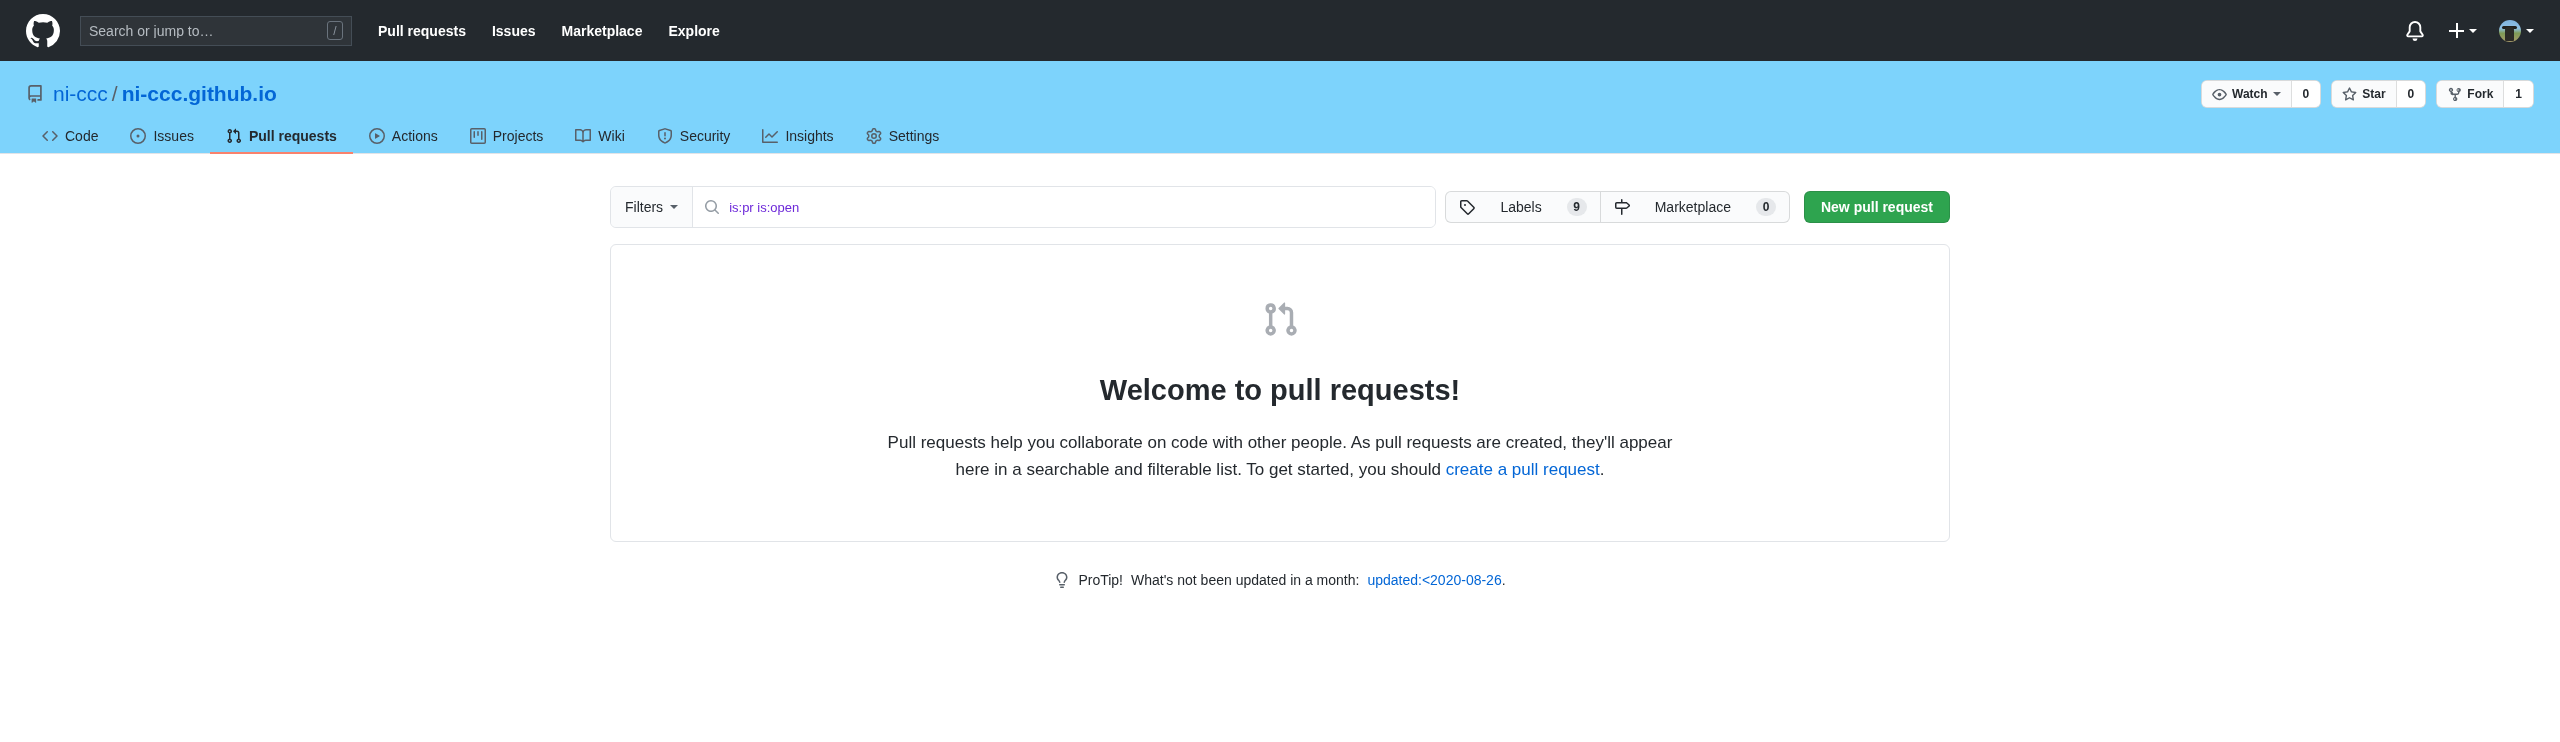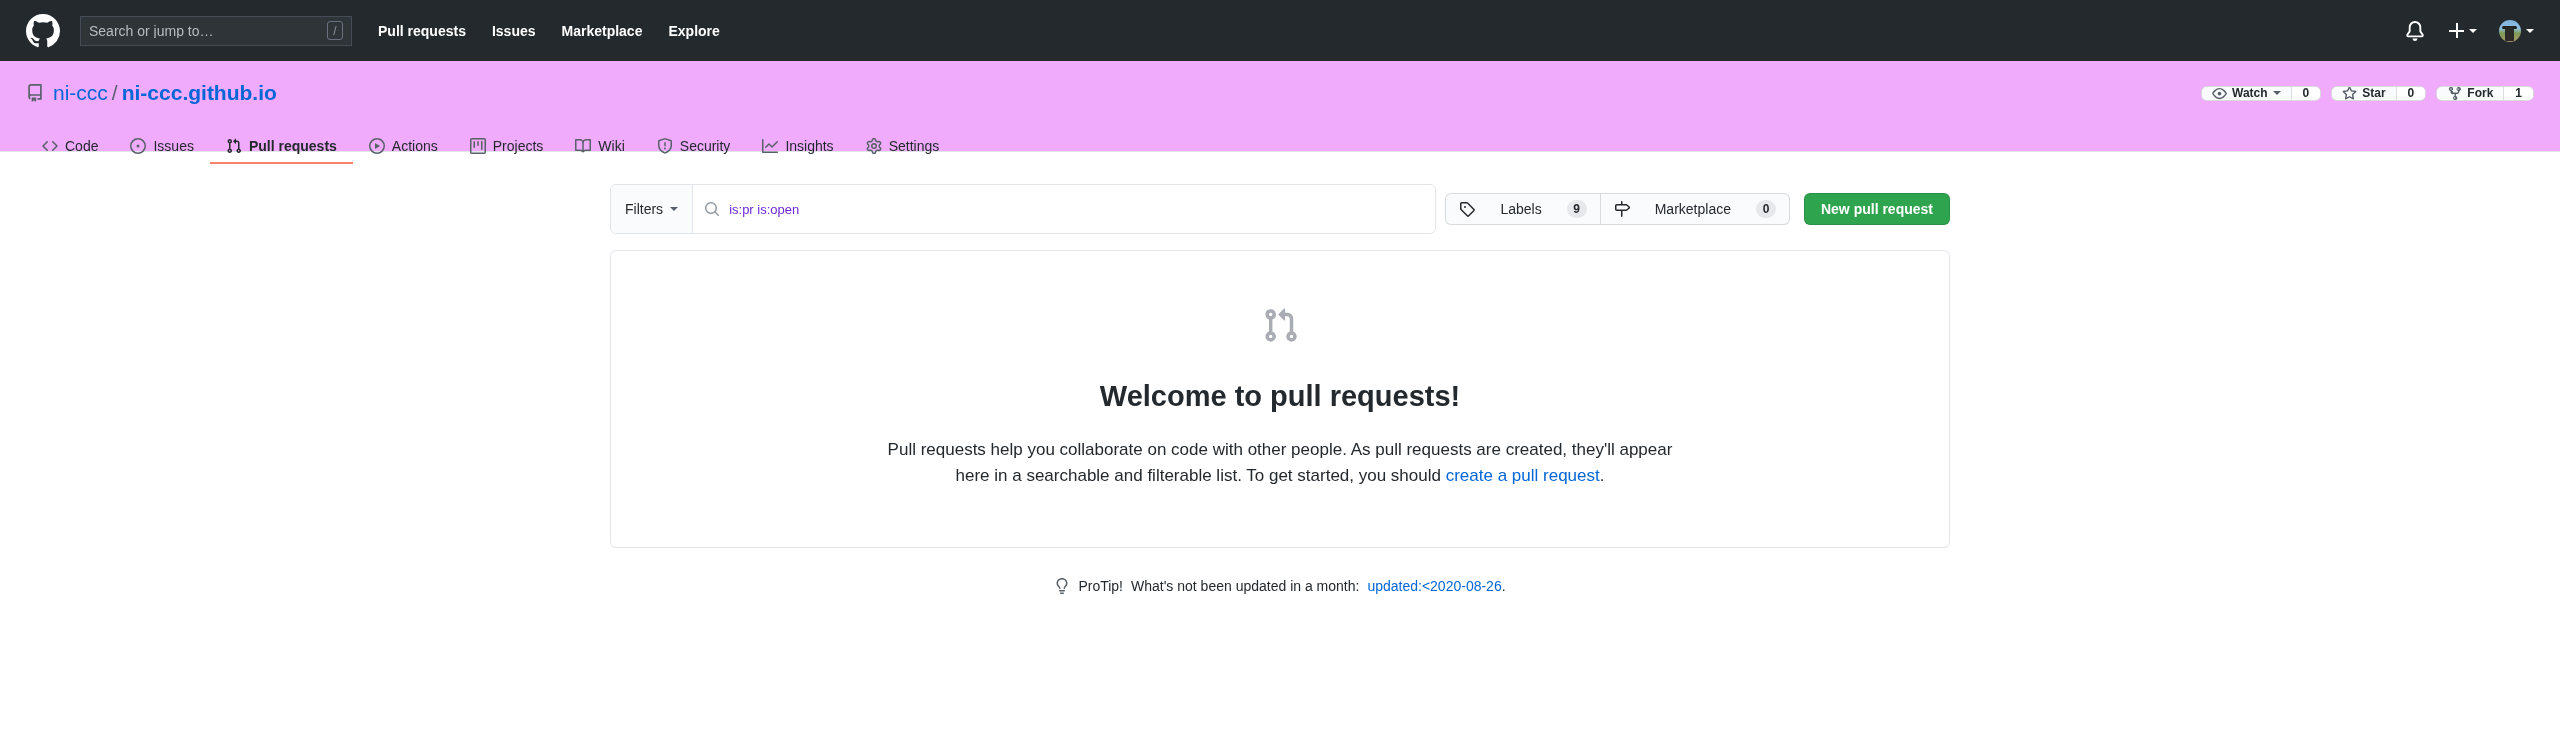--- a/index.html
+++ b/index.html
@@ -106,7 +106,7 @@
 
   
   .repo-header {
-    background: #f0abfc;
+    background: #7dd3fc;
     border-bottom: 1px solid #e1e4e8;
     padding: 0 26px;
   }

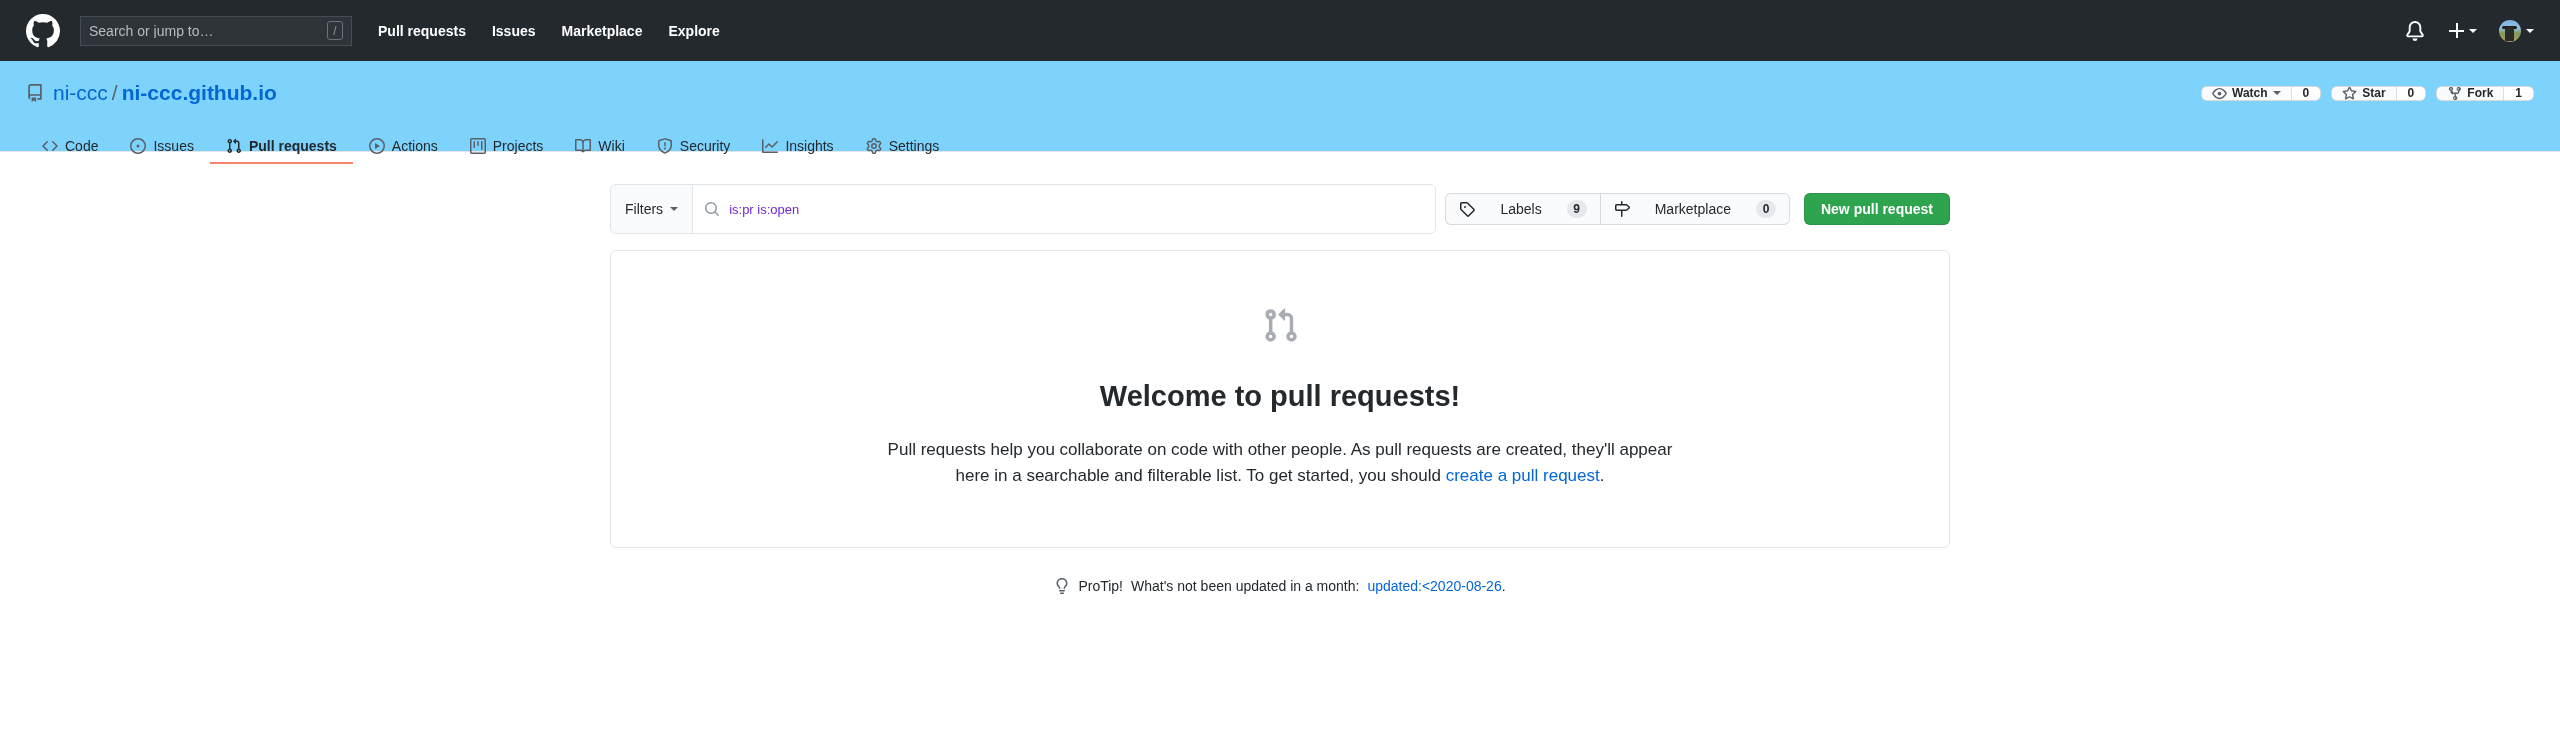--- a/index.html
+++ b/index.html
@@ -124,7 +124,7 @@
   .repo-actions { margin-left: auto; display: flex; align-items: center; gap: 10px; }
   .btn-group {
     display: flex; align-items: stretch;
-    height: 15px;
+    height: 28px;
     border: 1px solid rgba(27,31,35,0.15);
     border-radius: 6px;
     overflow: hidden;

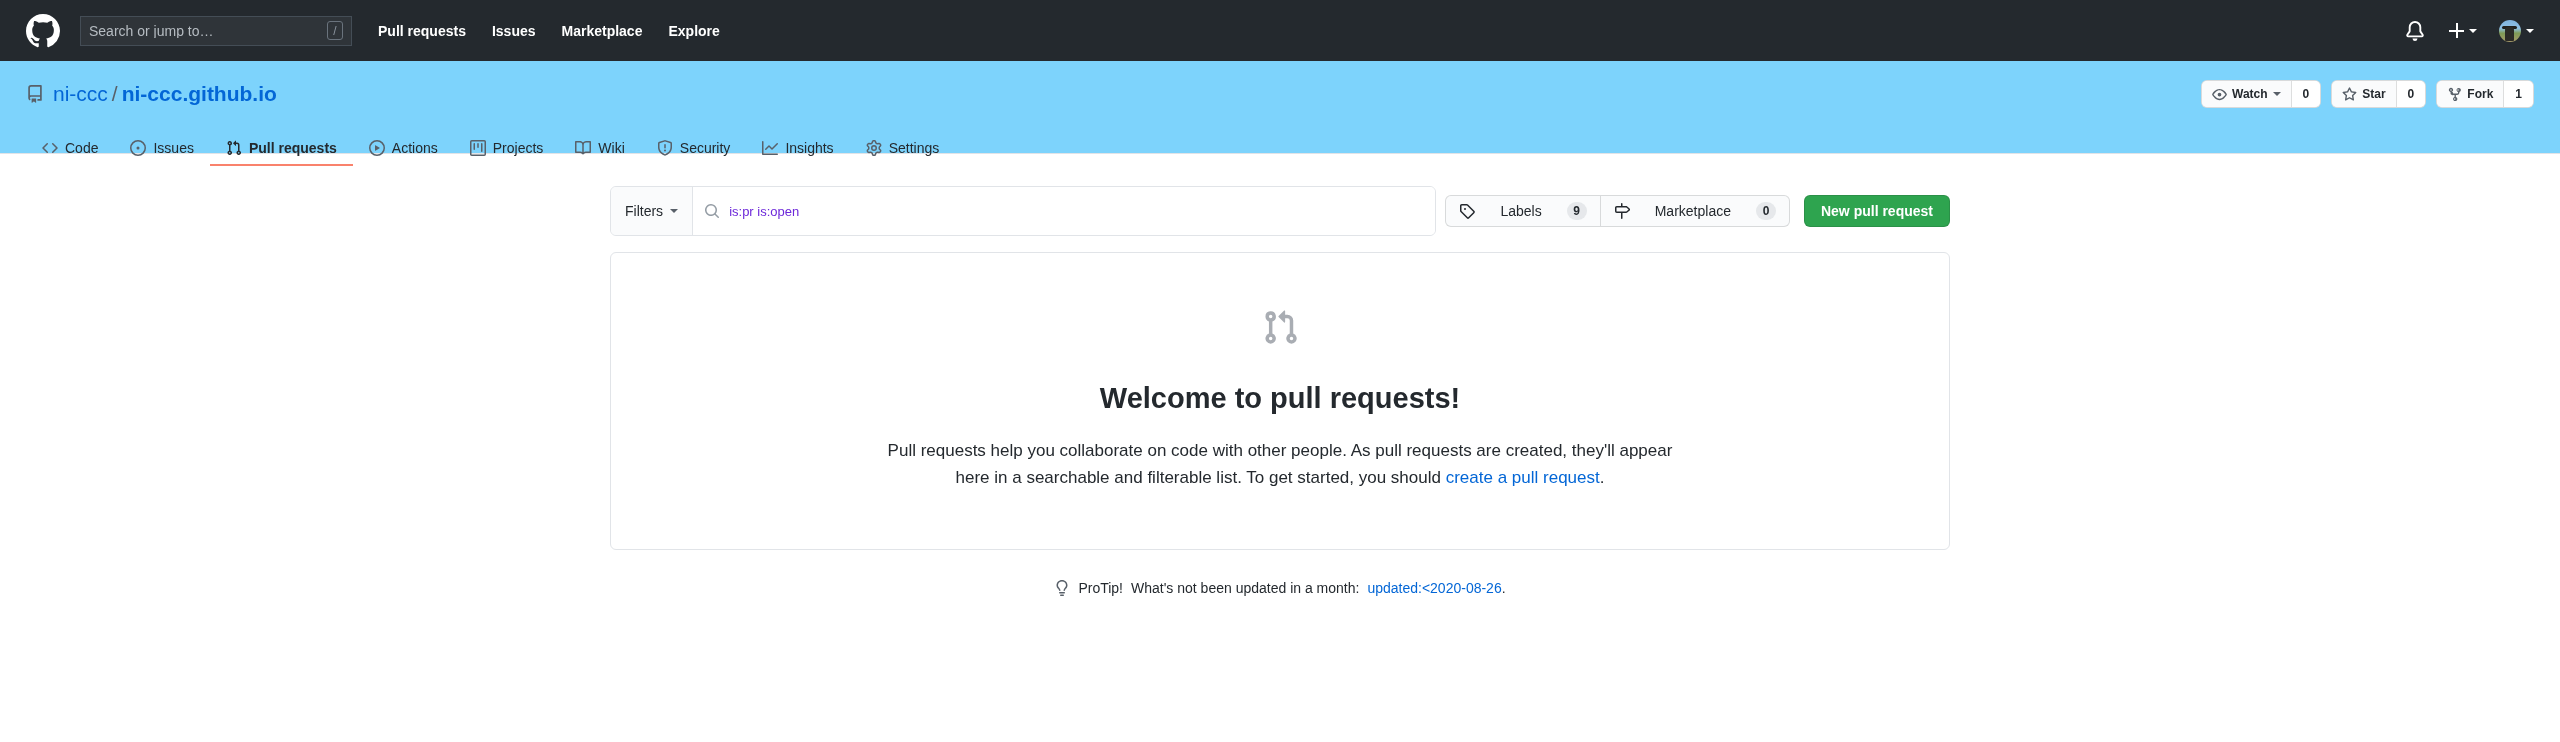--- a/index.html
+++ b/index.html
@@ -163,7 +163,7 @@
     cursor: pointer;
     white-space: nowrap;
     position: relative;
-    top: 13px;
+    top: 1px;
   }
   .repo-tab svg { display: block; fill: #586069; flex: 0 0 auto; }
   .repo-tab.active { font-weight: 600; border-bottom-color: #f9826c; }

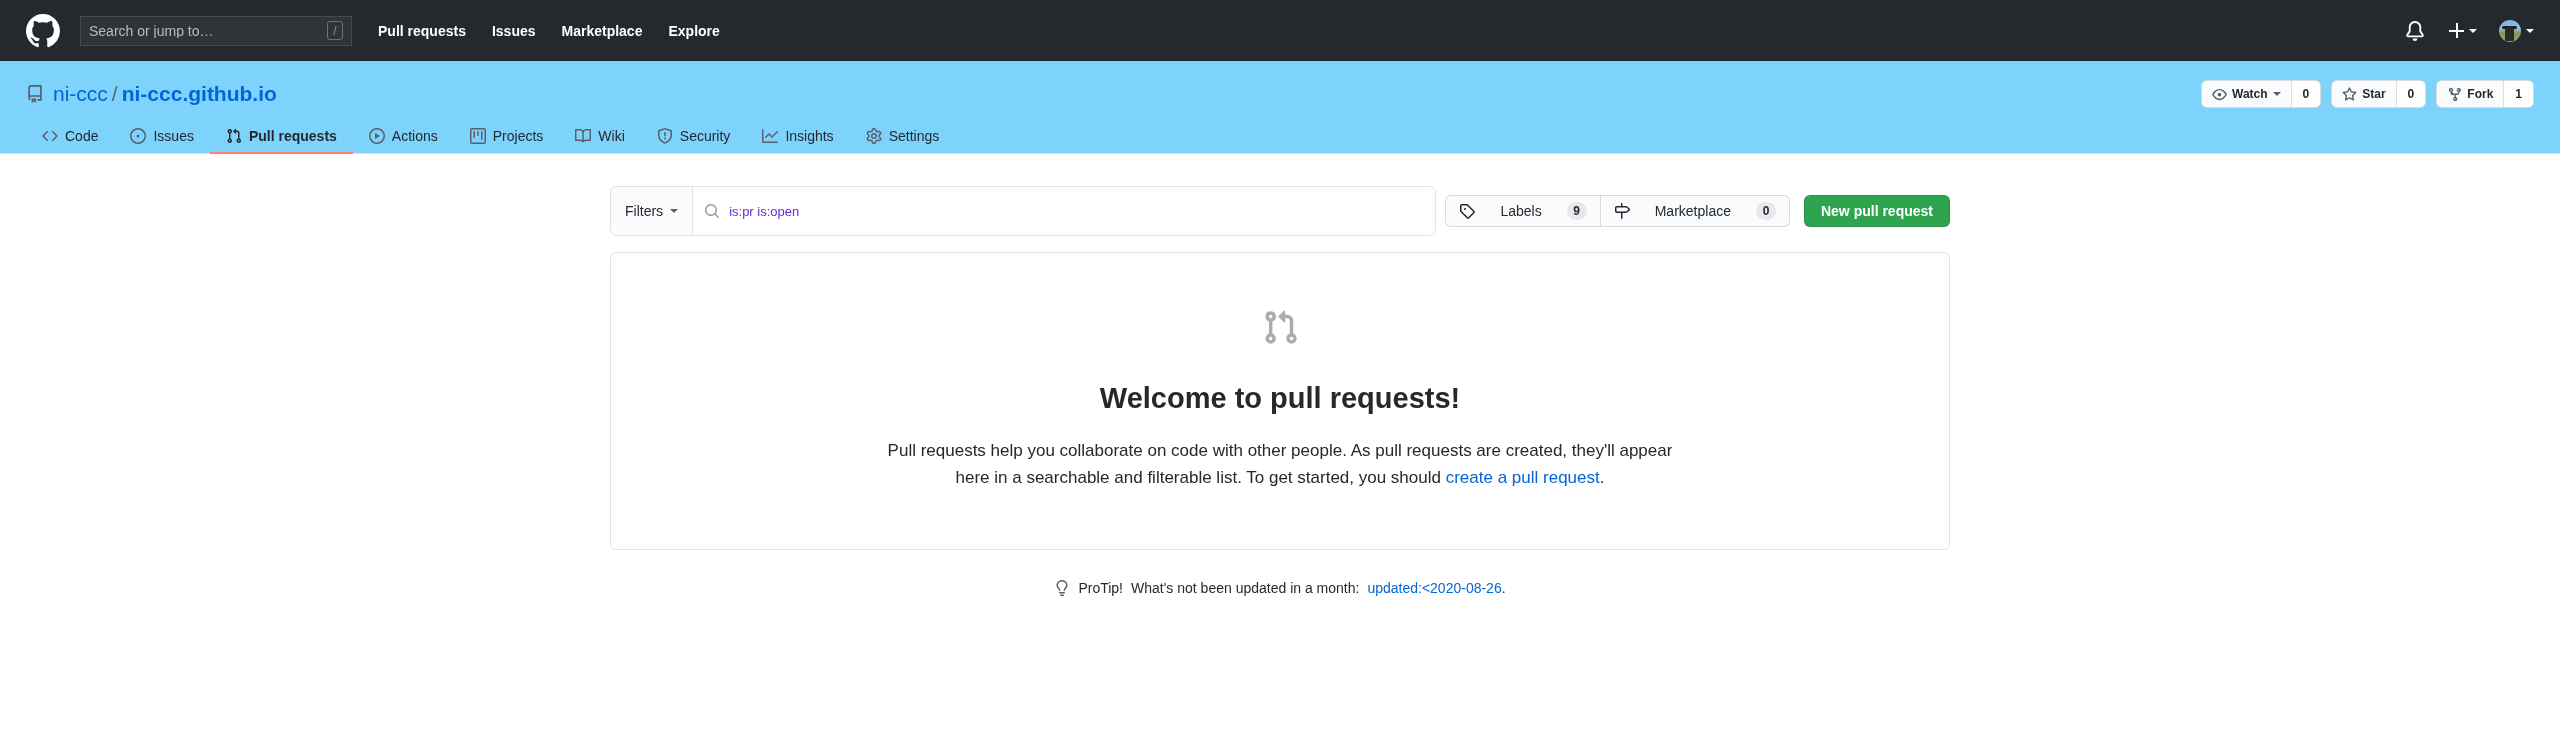--- a/index.html
+++ b/index.html
@@ -184,7 +184,7 @@
   }
   .filters-search {
     display: flex; align-items: stretch;
-    height: 50px;
+    height: 42px;
     border: 1px solid #e1e4e8;
     border-radius: 6px;
     background: #fafbfc;

